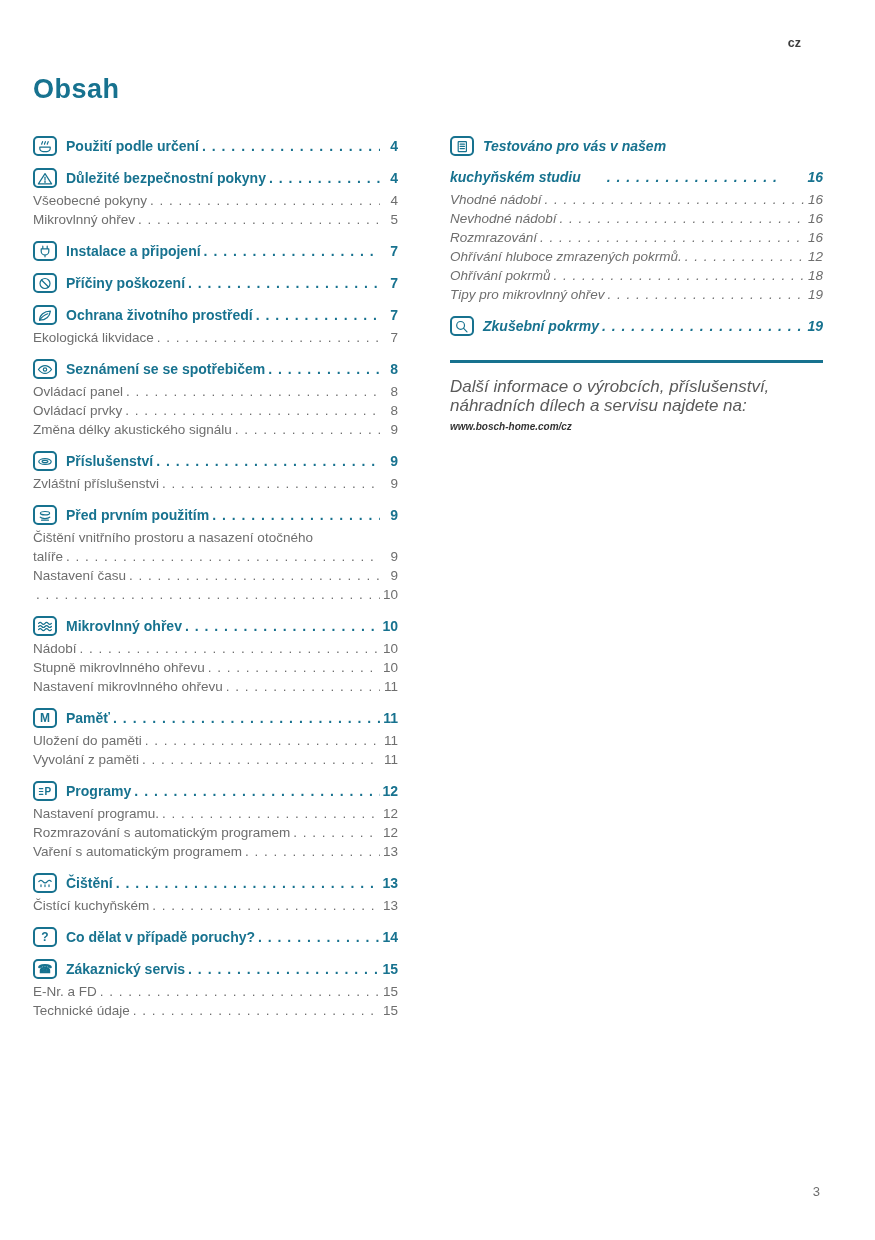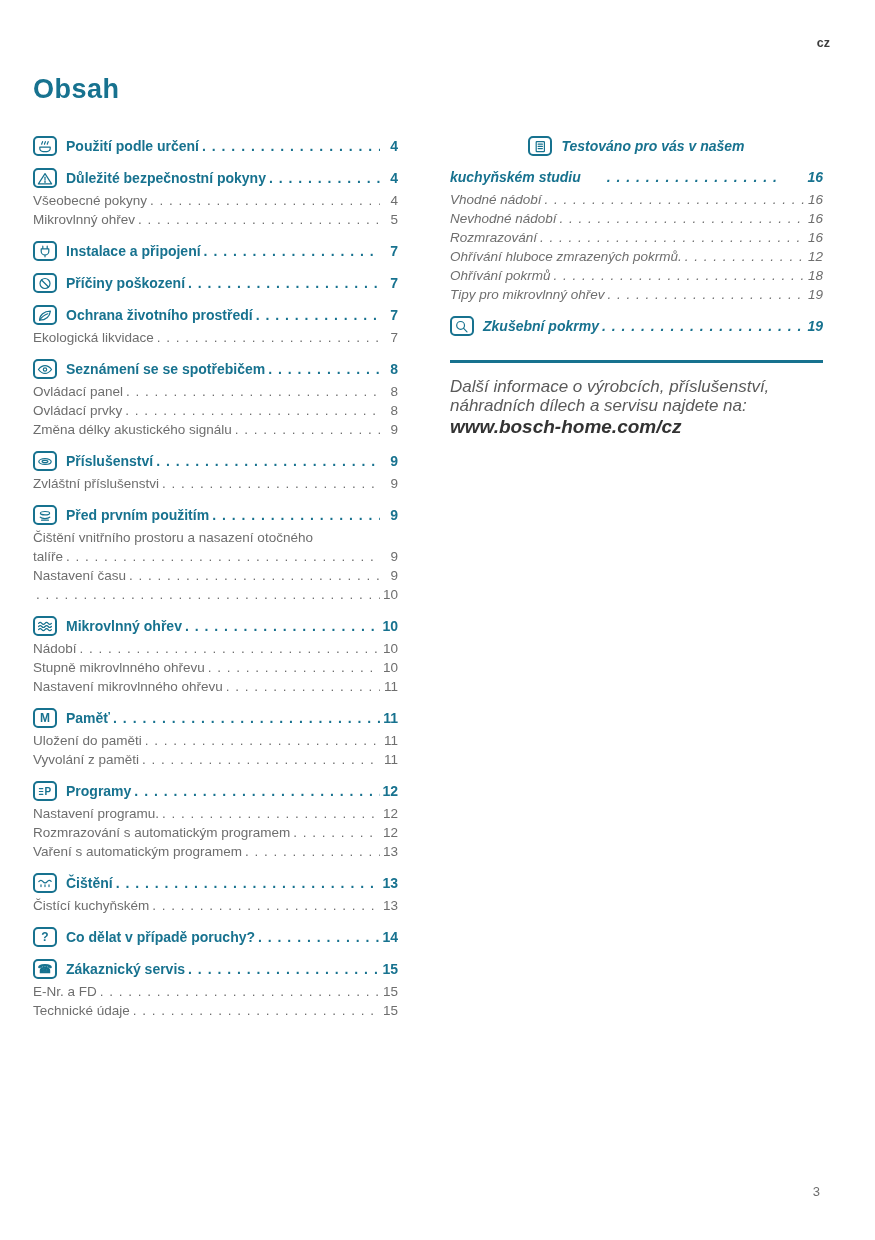--- a/index.html
+++ b/index.html
@@ -12,7 +12,7 @@
     color:var(--gray);
   }
   .lang{
-    position:absolute;top:36px;right:45px;
+    position:absolute;top:36px;right:74px;
     font-size:12.5px;font-weight:bold;color:#3d3d3d;
   }
   .title{

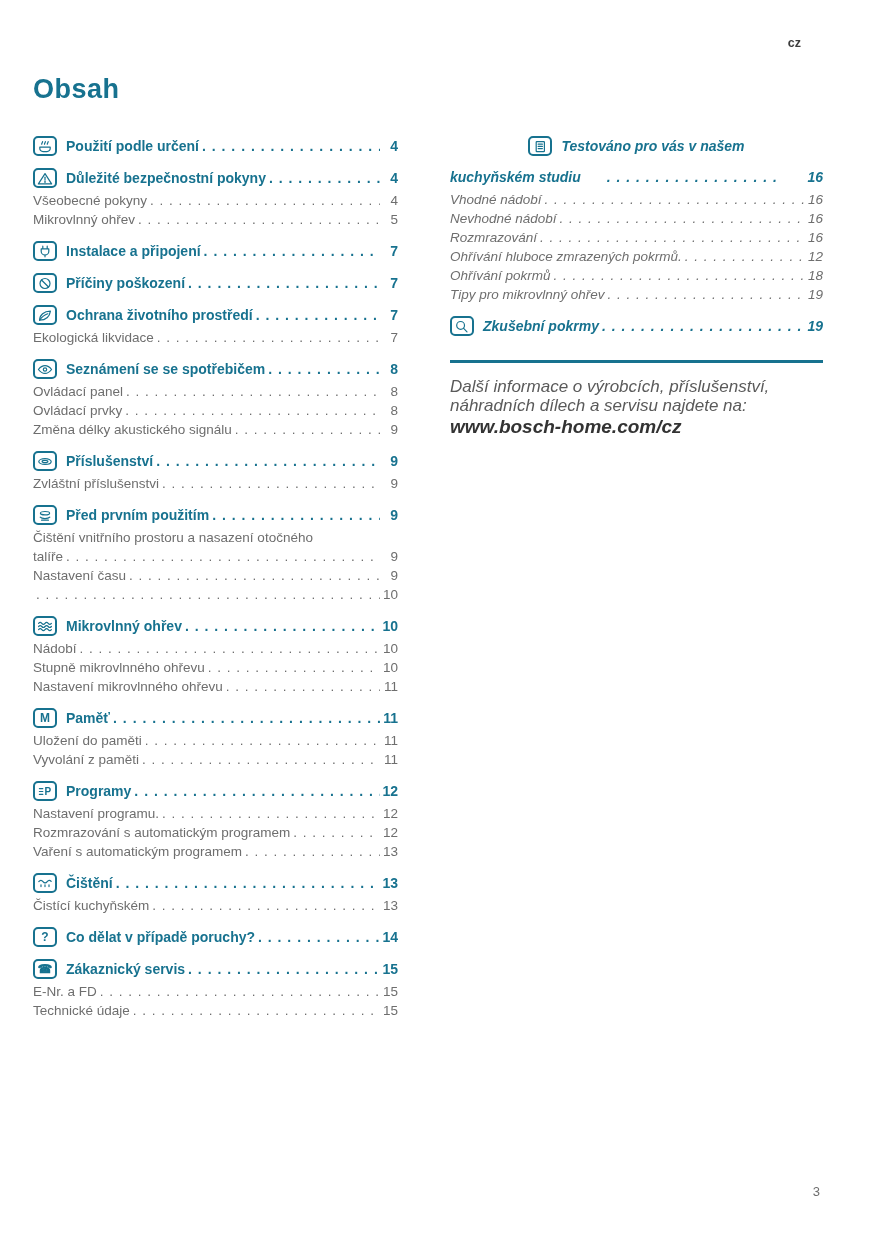--- a/index.html
+++ b/index.html
@@ -37,7 +37,7 @@
 
   .head{
     color:var(--accent);font-weight:bold;font-size:14px;
-    margin-top:12px;margin-bottom:3px;align-items:center;justify-content:center;
+    margin-top:12px;margin-bottom:3px;align-items:center;
   }
   .head.cont{margin-top:12px;margin-bottom:3px;align-items:flex-end;gap:23px;}
   .sub{color:var(--gray);}

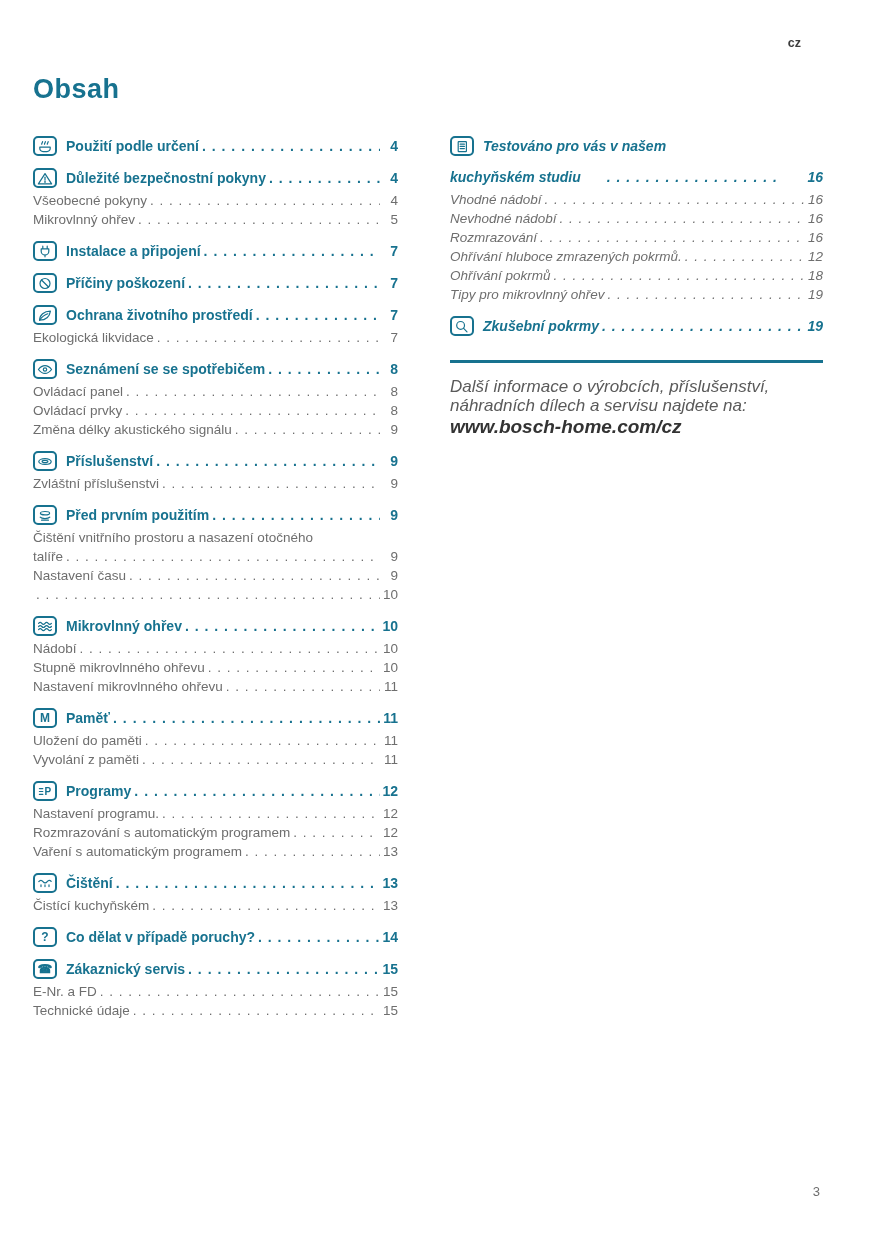--- a/index.html
+++ b/index.html
@@ -53,7 +53,7 @@
 
   .divider{border-top:3px solid var(--accent);margin:24px 0 14px 0;}
   .info-text{margin:0 0 2px 0;font-size:17px;line-height:19px;color:#5a5a5a;}
-  .info-url{margin:0;font-size:19px;line-height:19px;font-weight:bold;color:#333333;}
+  .info-url{margin:0;font-size:10px;line-height:19px;font-weight:bold;color:#333333;}
 
   .page-num{
     position:absolute;top:1184px;right:55px;

